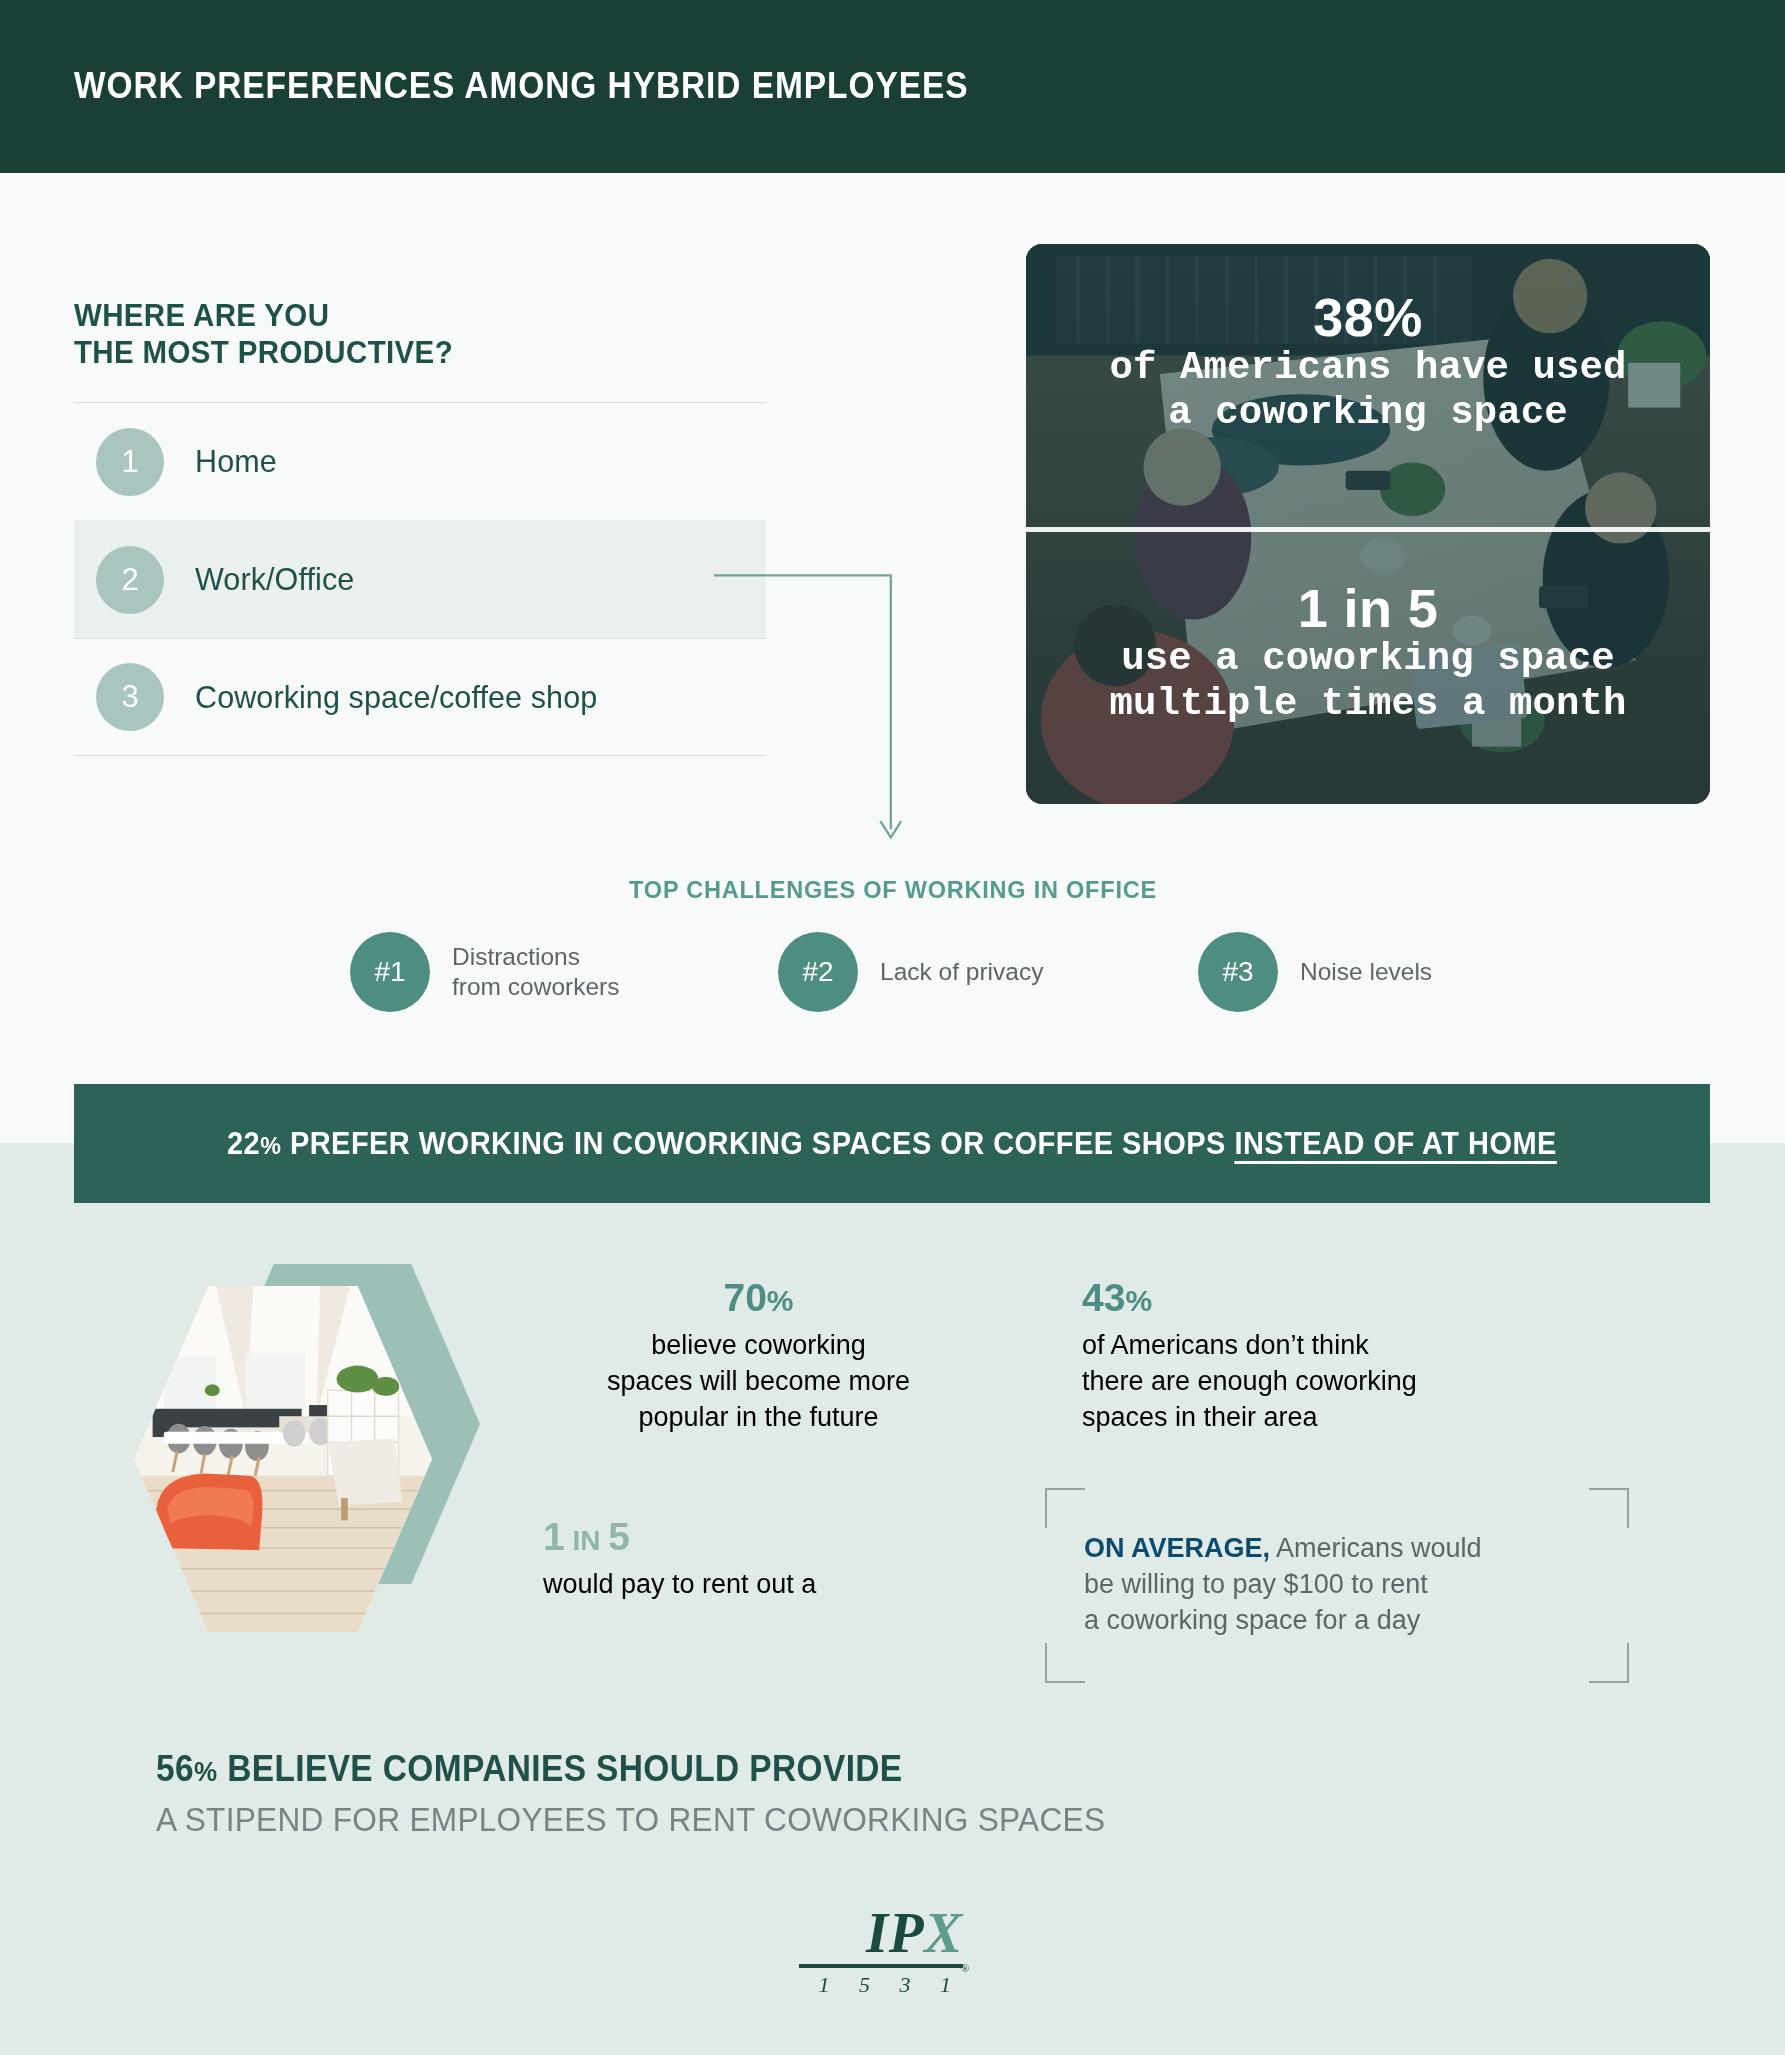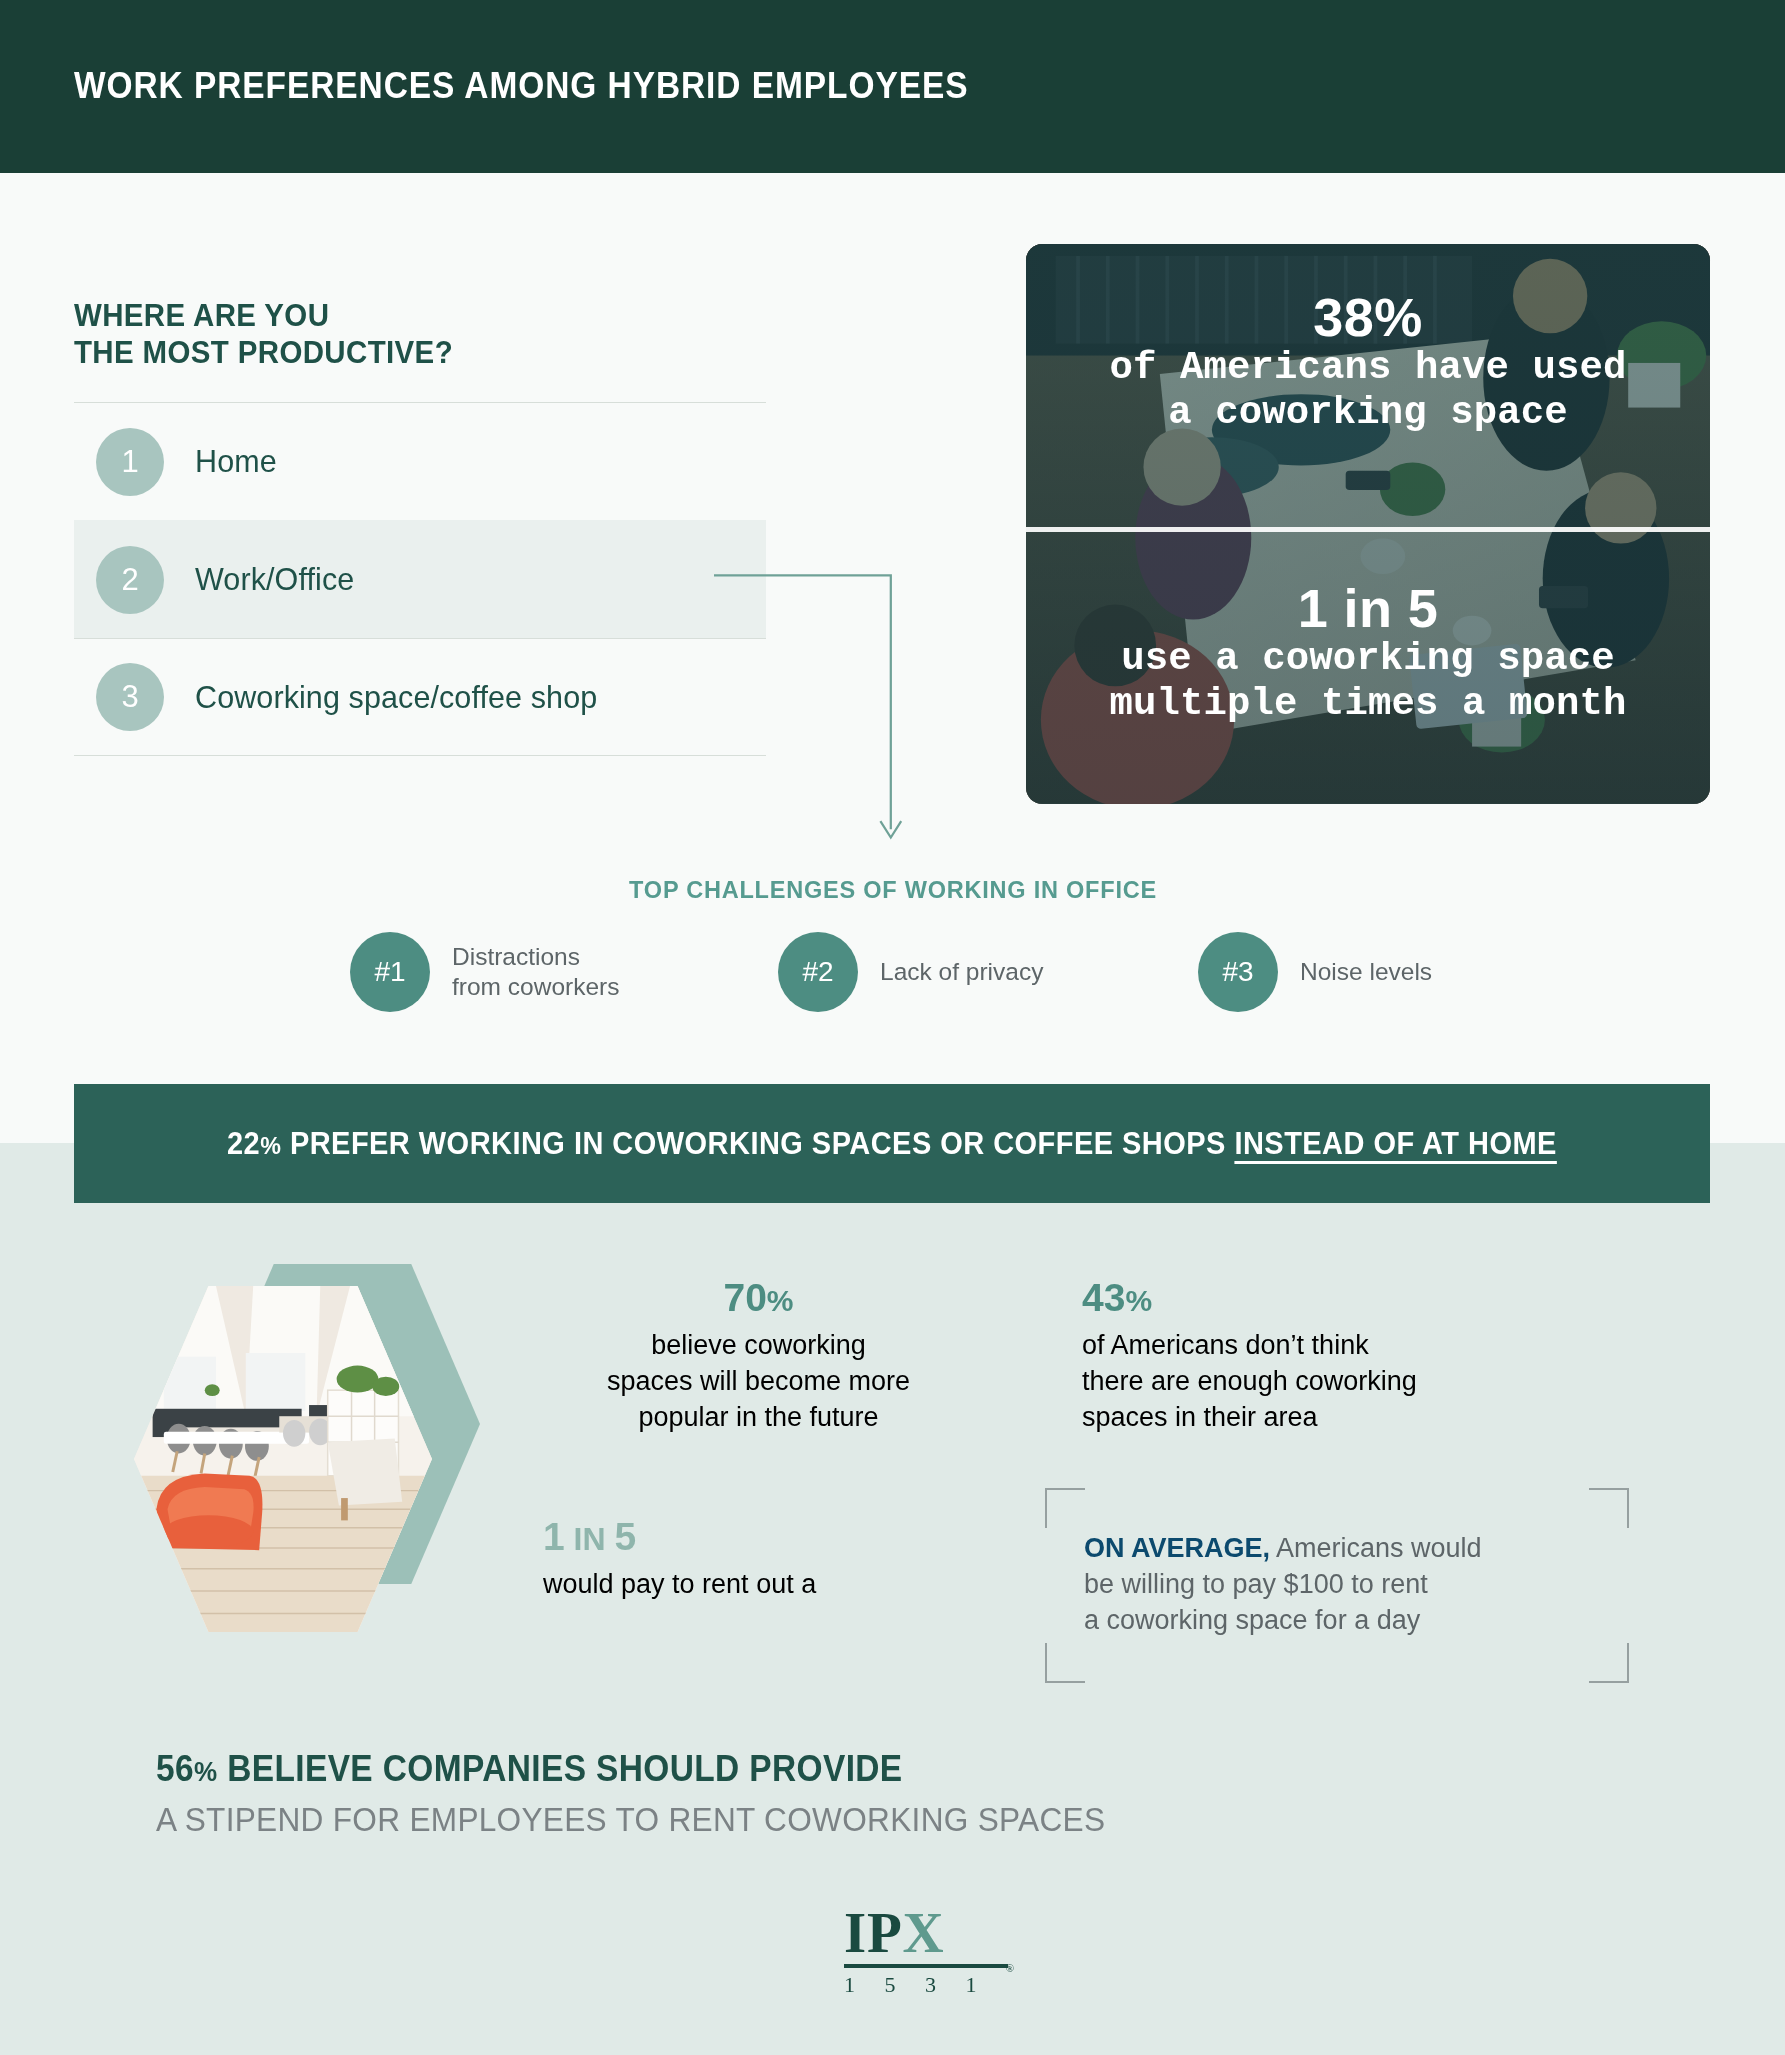--- a/index.html
+++ b/index.html
@@ -128,7 +128,7 @@
   .stat { position: absolute; }
   .stat .num { font-size: 39px; font-weight: 700; line-height: 1.05; margin-bottom: 9px; }
   .stat .num .pct { font-size: 30px; }
-  .stat .num .in { font-size: 32px; }
+  .stat .num .in { font-size: 28px; }
   .stat .body { font-size: 27px; line-height: 1.33; color: #000000; }
   .num-dark { color: #4d8d82; }
   .num-sage { color: #8fb5ac; }

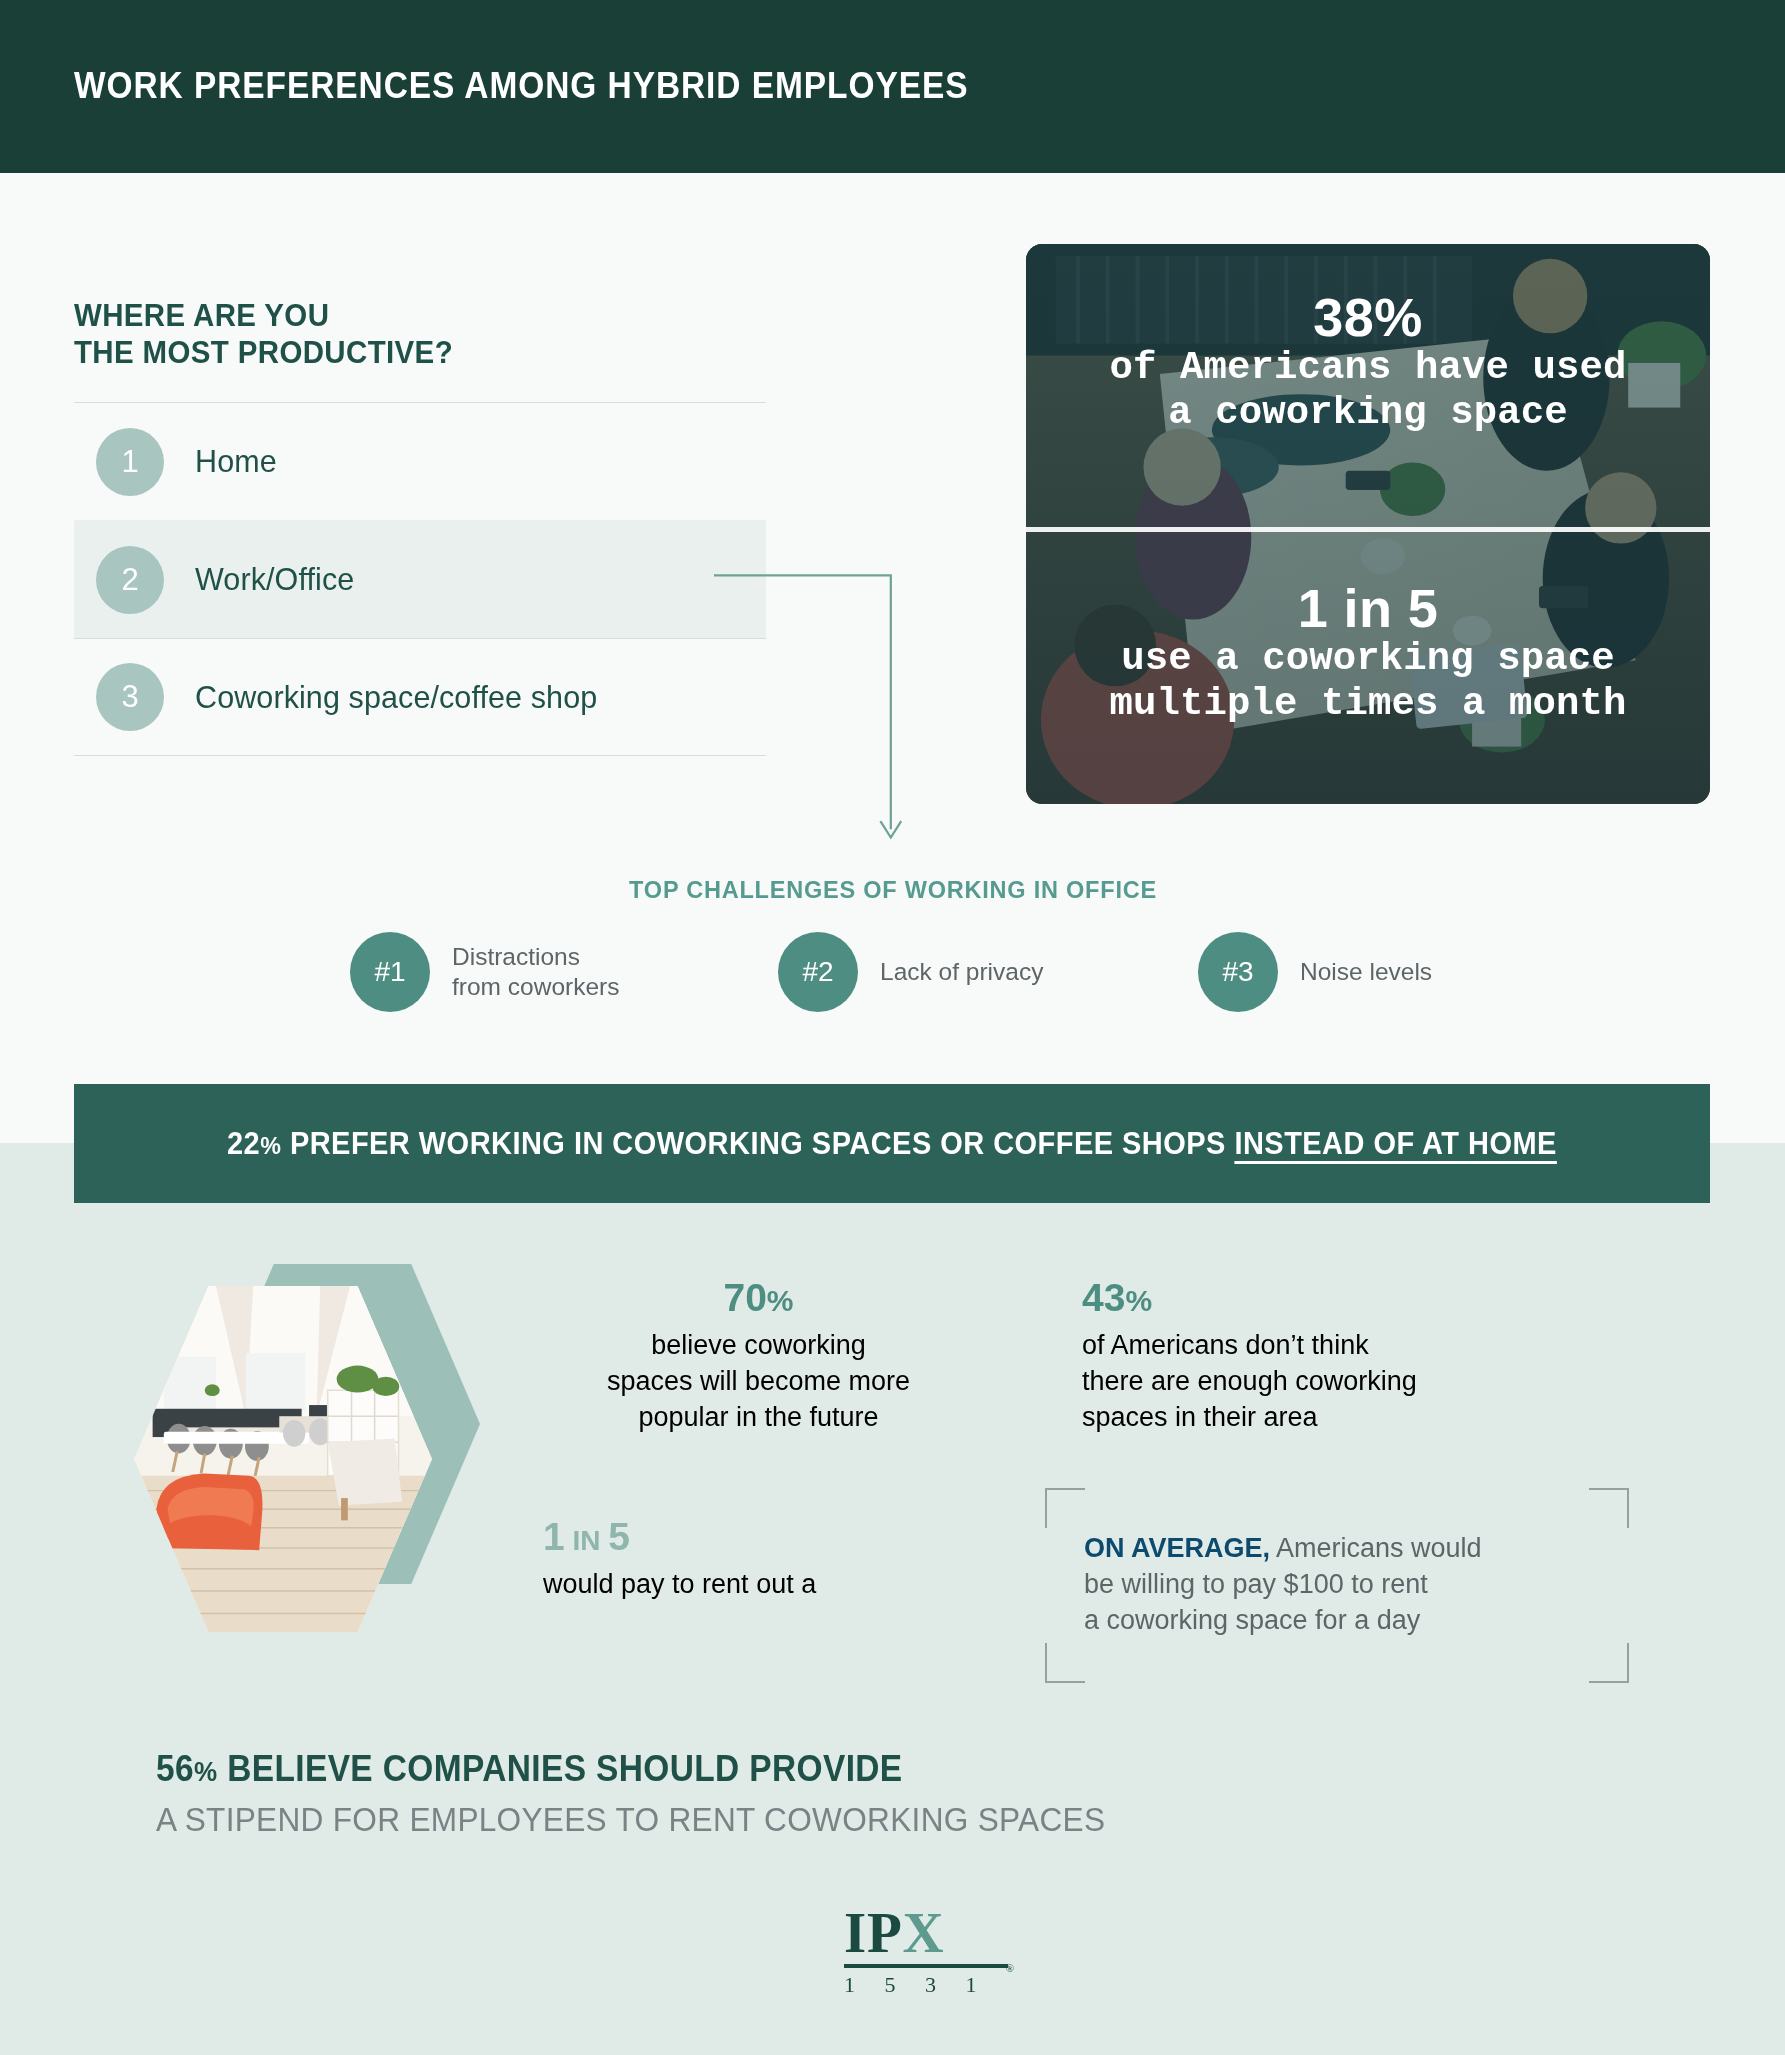--- a/index.html
+++ b/index.html
@@ -159,7 +159,7 @@
   }
 
   
-  .logo { position: absolute; left: 844px; top: 1904px; width: 164px; text-align: left; }
+  .logo { position: absolute; left: 799px; top: 1904px; width: 164px; text-align: right; font-style: italic; }
   .logo .mark { font-family: "Liberation Serif", serif; font-size: 57px; font-weight: 700; color: #1a4a40; line-height: 1; letter-spacing: 0.7px; }
   .logo .mark .x2 { color: #5f9a8e; }
   .logo .rule { height: 3.7px; background: #1a4a40; margin: 3px 0 4.5px 0; }

